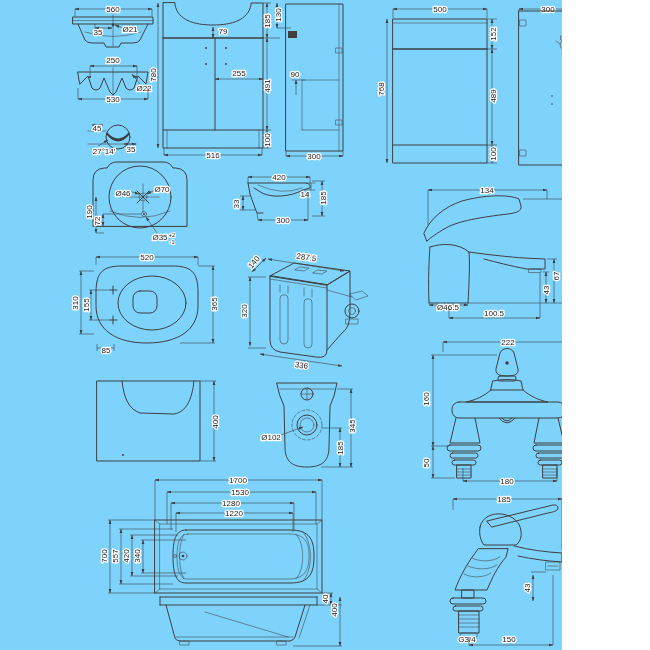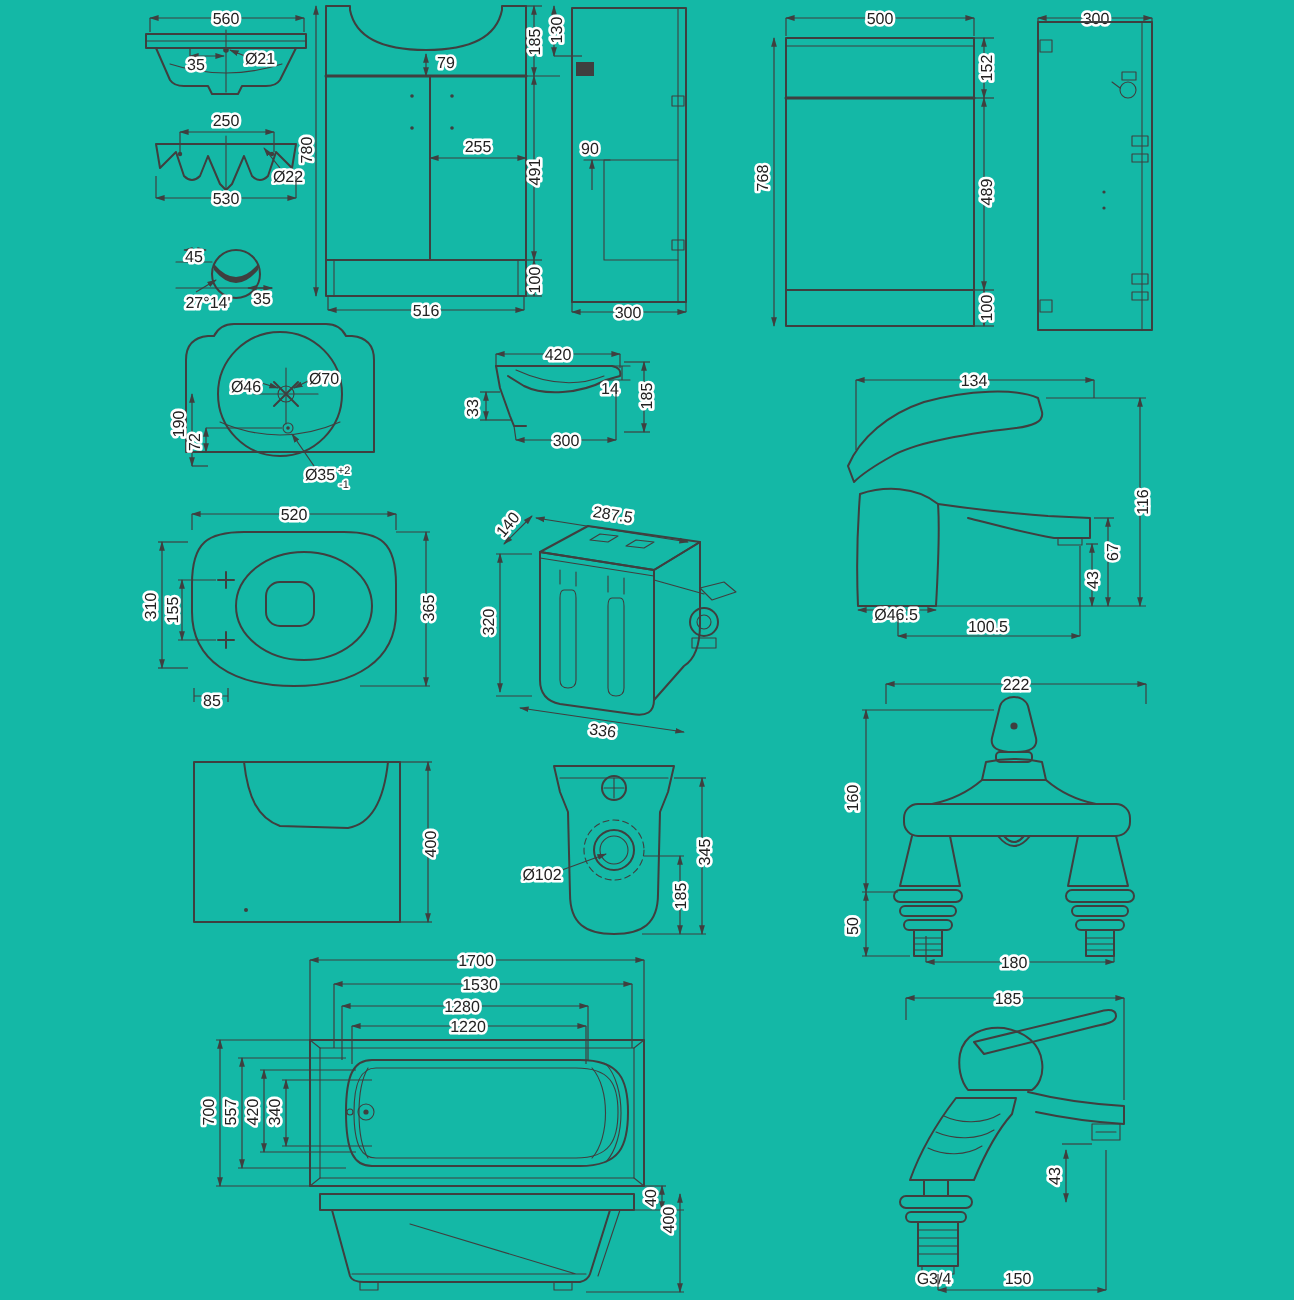--- a/index.html
+++ b/index.html
@@ -3,7 +3,7 @@
 <meta charset="utf-8">
 <style>
   html,body{margin:0;padding:0;background:#fff;}
-  #page{width:647px;height:650px;position:relative;background:#14b8a6;overflow:hidden;}
+  #page{width:562px;height:650px;position:relative;background:#7dd3fc;overflow:hidden;}
   svg{display:block;}
   .ln{fill:none;stroke:#3f3f3f;stroke-width:1;stroke-linecap:round;stroke-linejoin:round;}
   .tk{stroke-width:1.5;}

